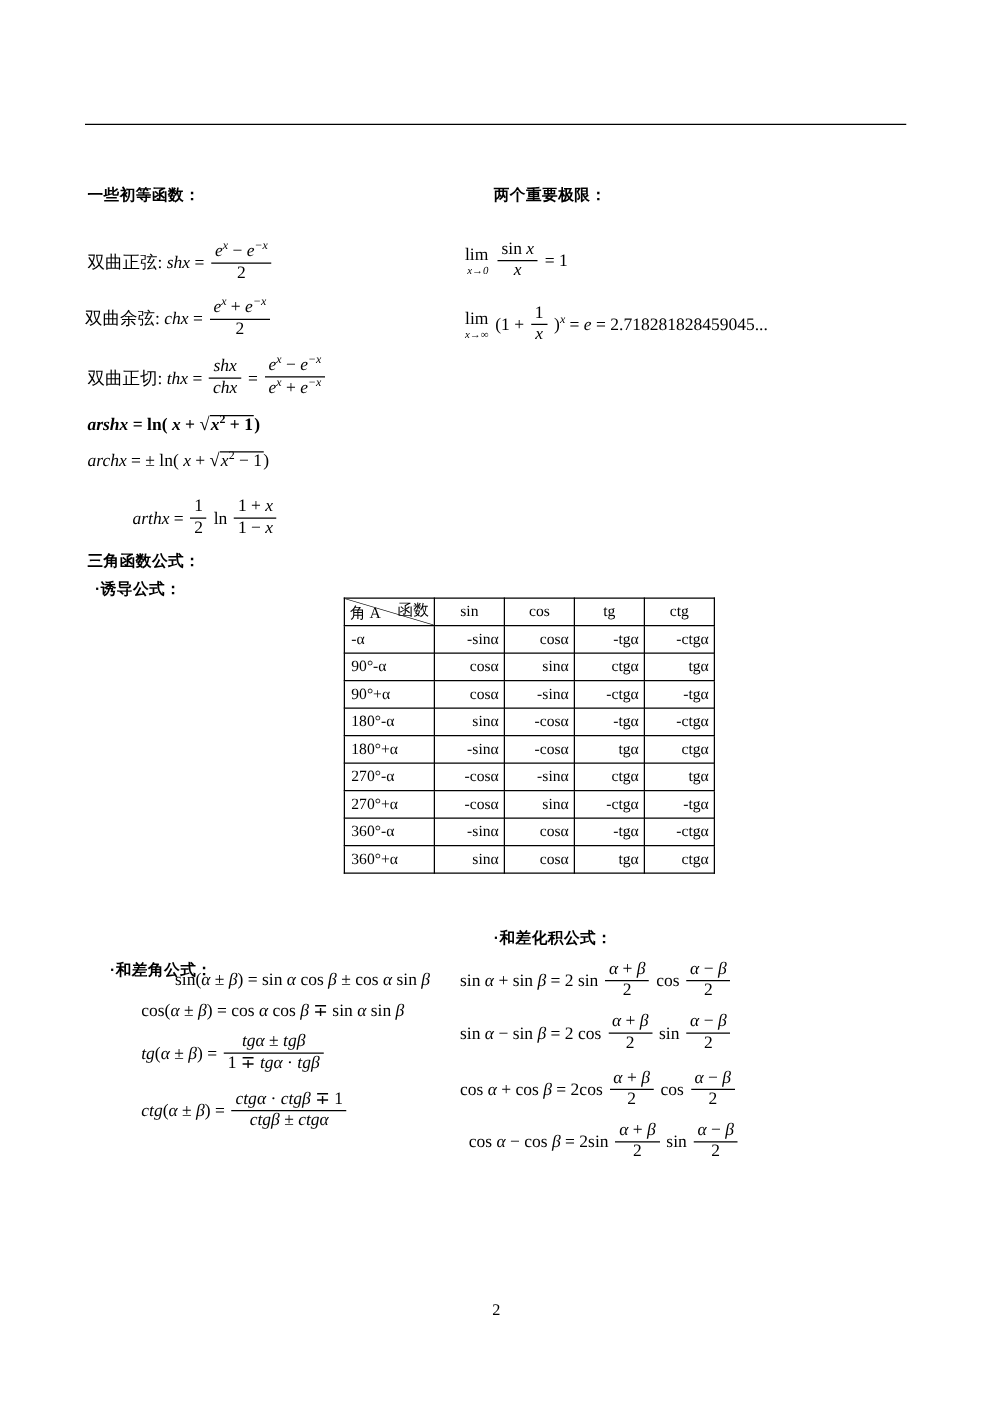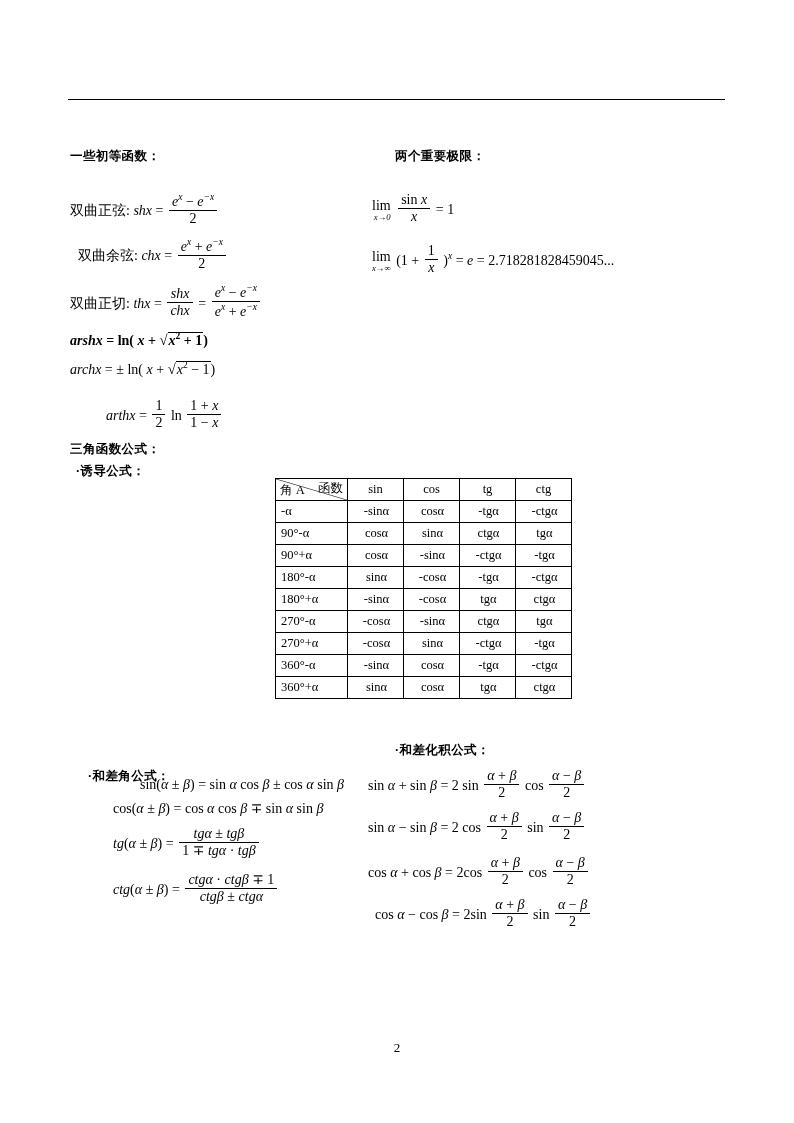--- a/index.html
+++ b/index.html
@@ -122,7 +122,7 @@
     </span>
   </div>
 
-  <div class="abs m" style="left:78px; top:237px;font-family:Liberation Serif, serif;">
+  <div class="abs m" style="left:68px; top:237px;font-family:Liberation Serif, serif;">
     <span class="up">双曲余弦</span><span class="up">:</span>
     <span class="it">chx</span>
     <span class="up">=</span>

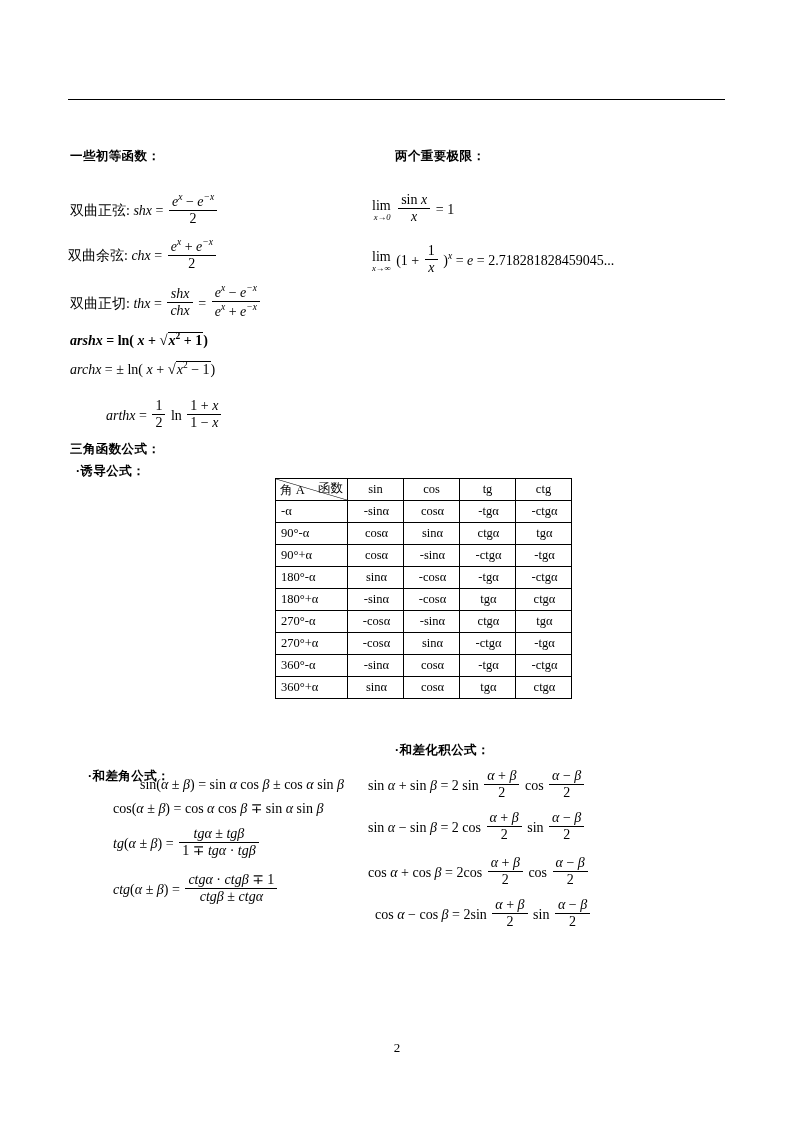--- a/index.html
+++ b/index.html
@@ -77,7 +77,7 @@
     vertical-align:middle;
   }
   table.trig td.angle { width:62px; text-align:left; padding-left:5px; }
-  table.trig td.val   { width:45px; text-align:center; padding-left:6px; }
+  table.trig td.val   { width:45px; text-align:right; padding-left:6px; }
   table.trig td.fn    { width:45px; text-align:center; }
 
   .corner {

